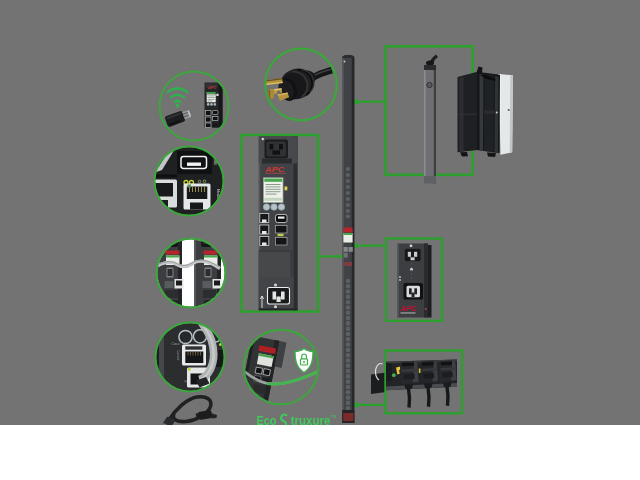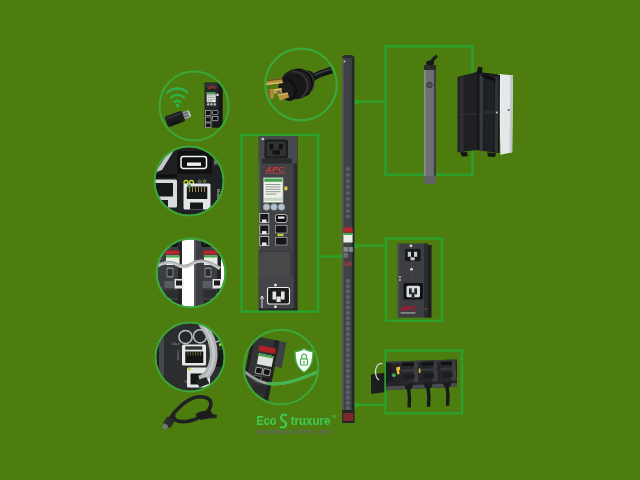--- a/index.html
+++ b/index.html
@@ -3,7 +3,7 @@
 <meta charset="utf-8">
 <style>
 html,body{margin:0;padding:0;background:#fff;}
-#stage{position:relative;width:640px;height:480px;background:#4d7c0f;overflow:hidden;font-family:"Liberation Sans",sans-serif;}
+#stage{position:relative;width:640px;height:425px;background:#737373;overflow:hidden;font-family:"Liberation Sans",sans-serif;}
 </style>
 </head>
 <body>

